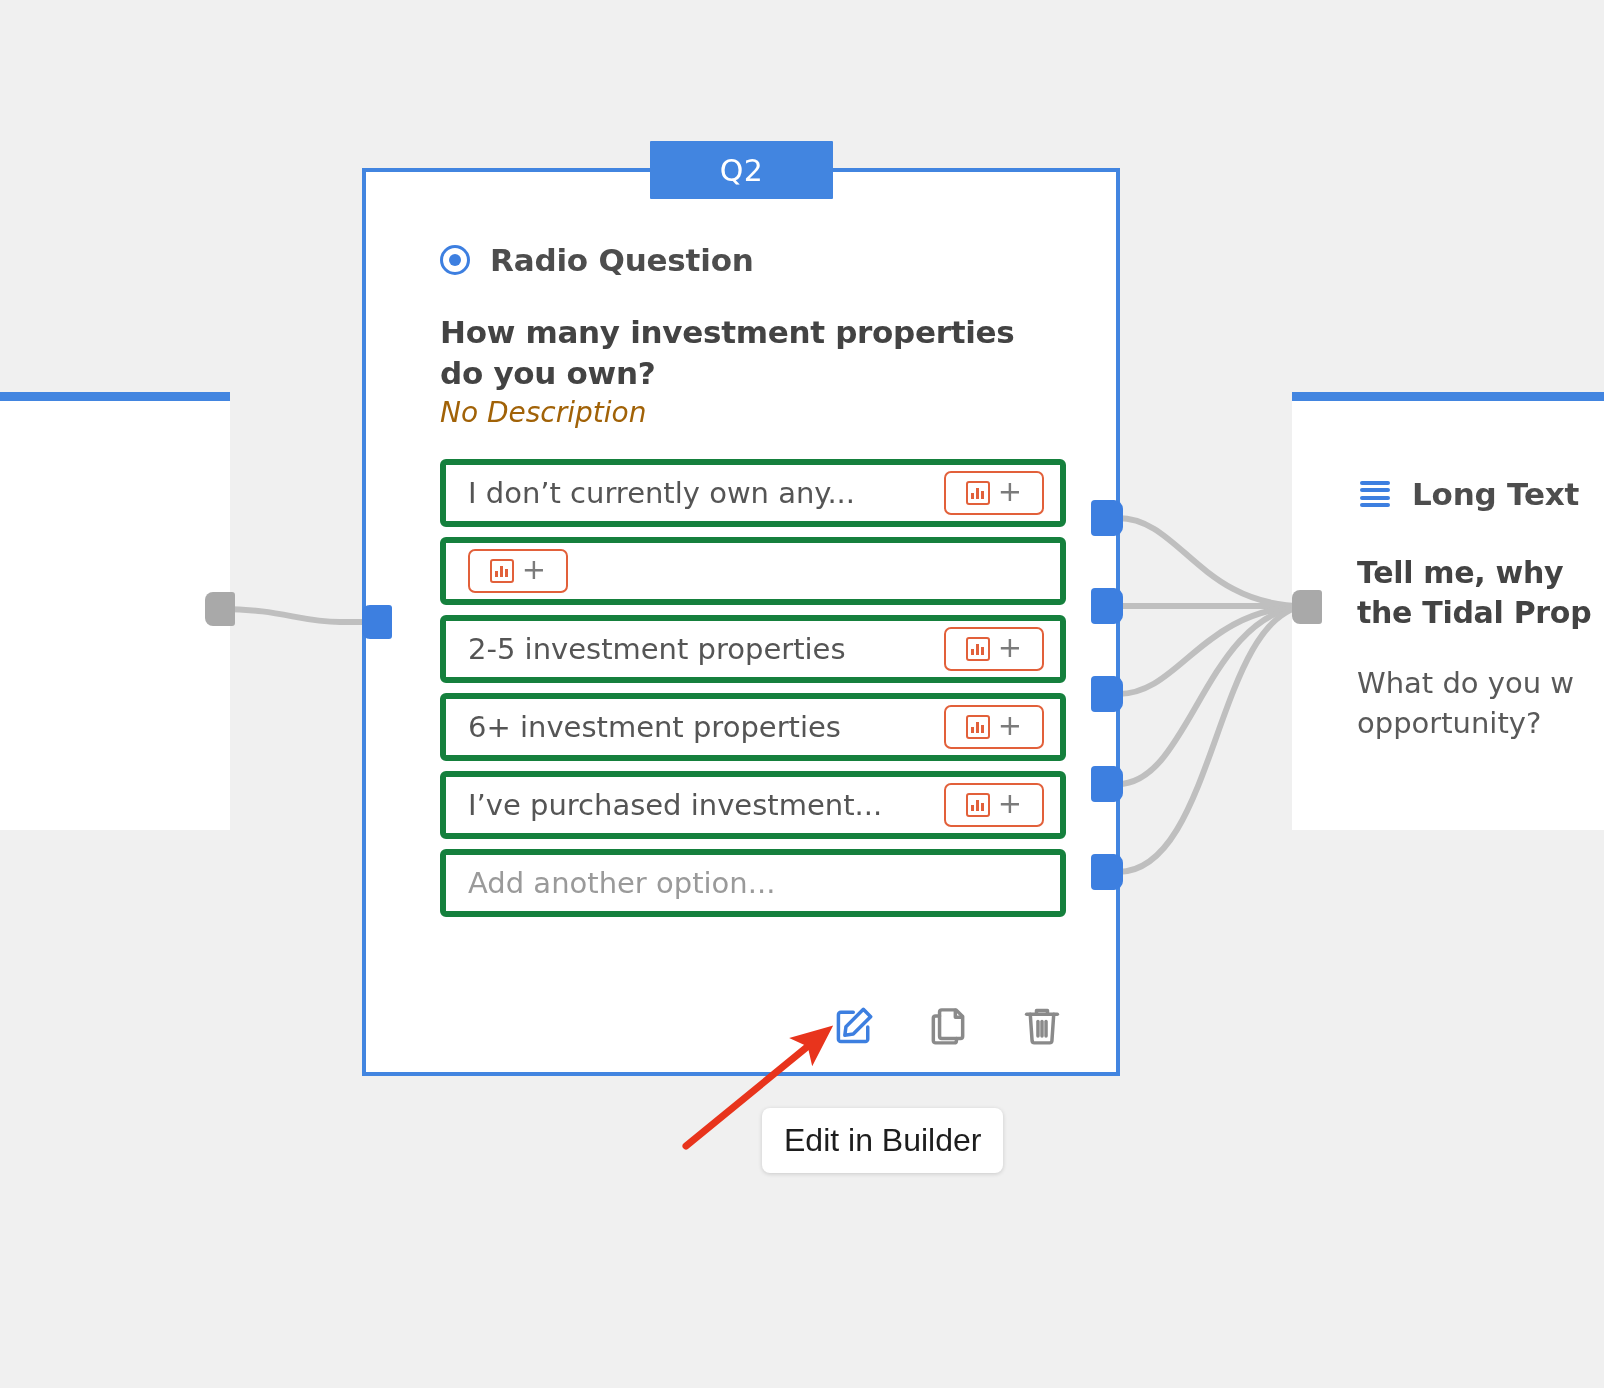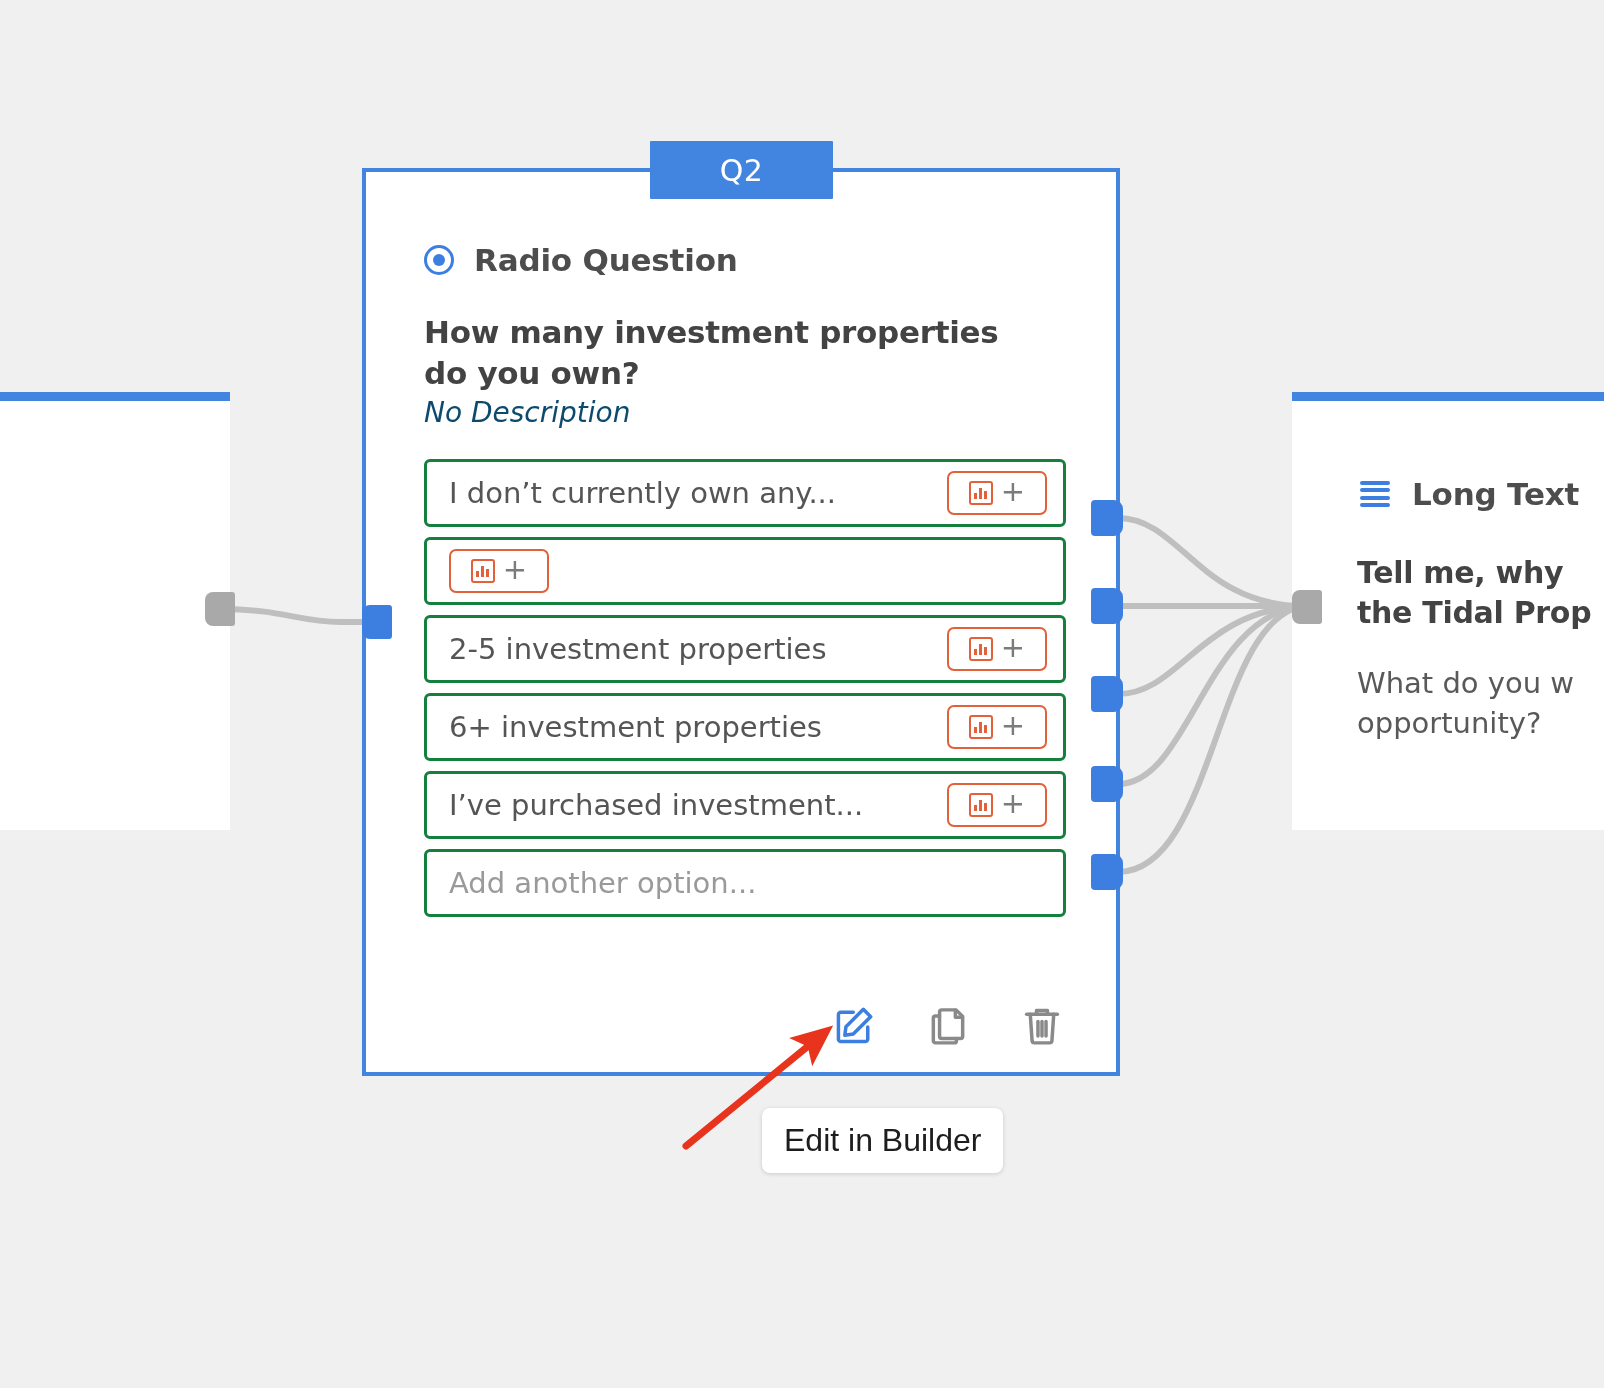--- a/index.html
+++ b/index.html
@@ -142,7 +142,7 @@
 
   .card-body {
     position: absolute;
-    left: 58px;
+    left: 74px;
     top: 70px;
     right: 50px;
   }

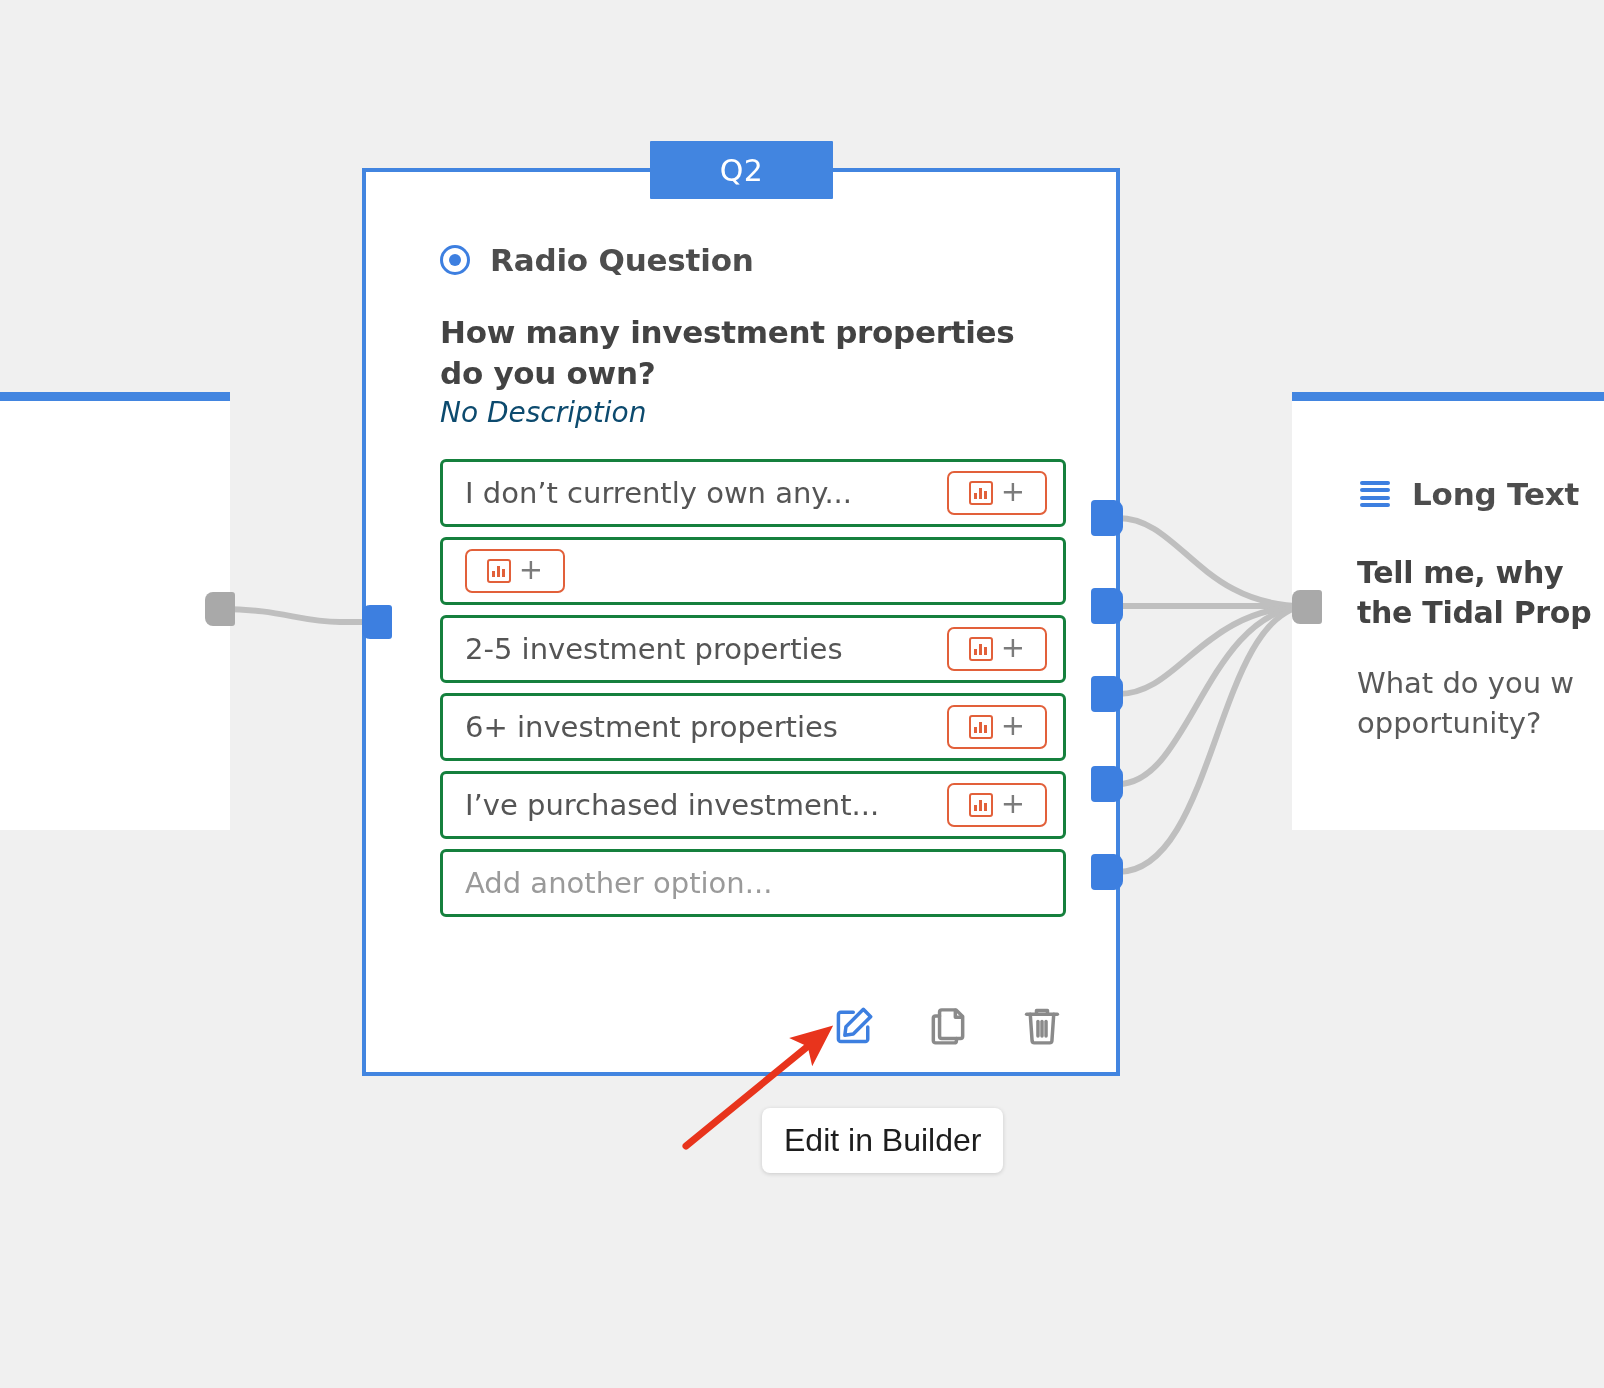--- a/index.html
+++ b/index.html
@@ -190,7 +190,7 @@
   .q-desc-main {
     font-size: 28px;
     font-style: italic;
-    color: #0c4a6e;
+    color: #a16207;
     margin-bottom: 30px;
   }
 

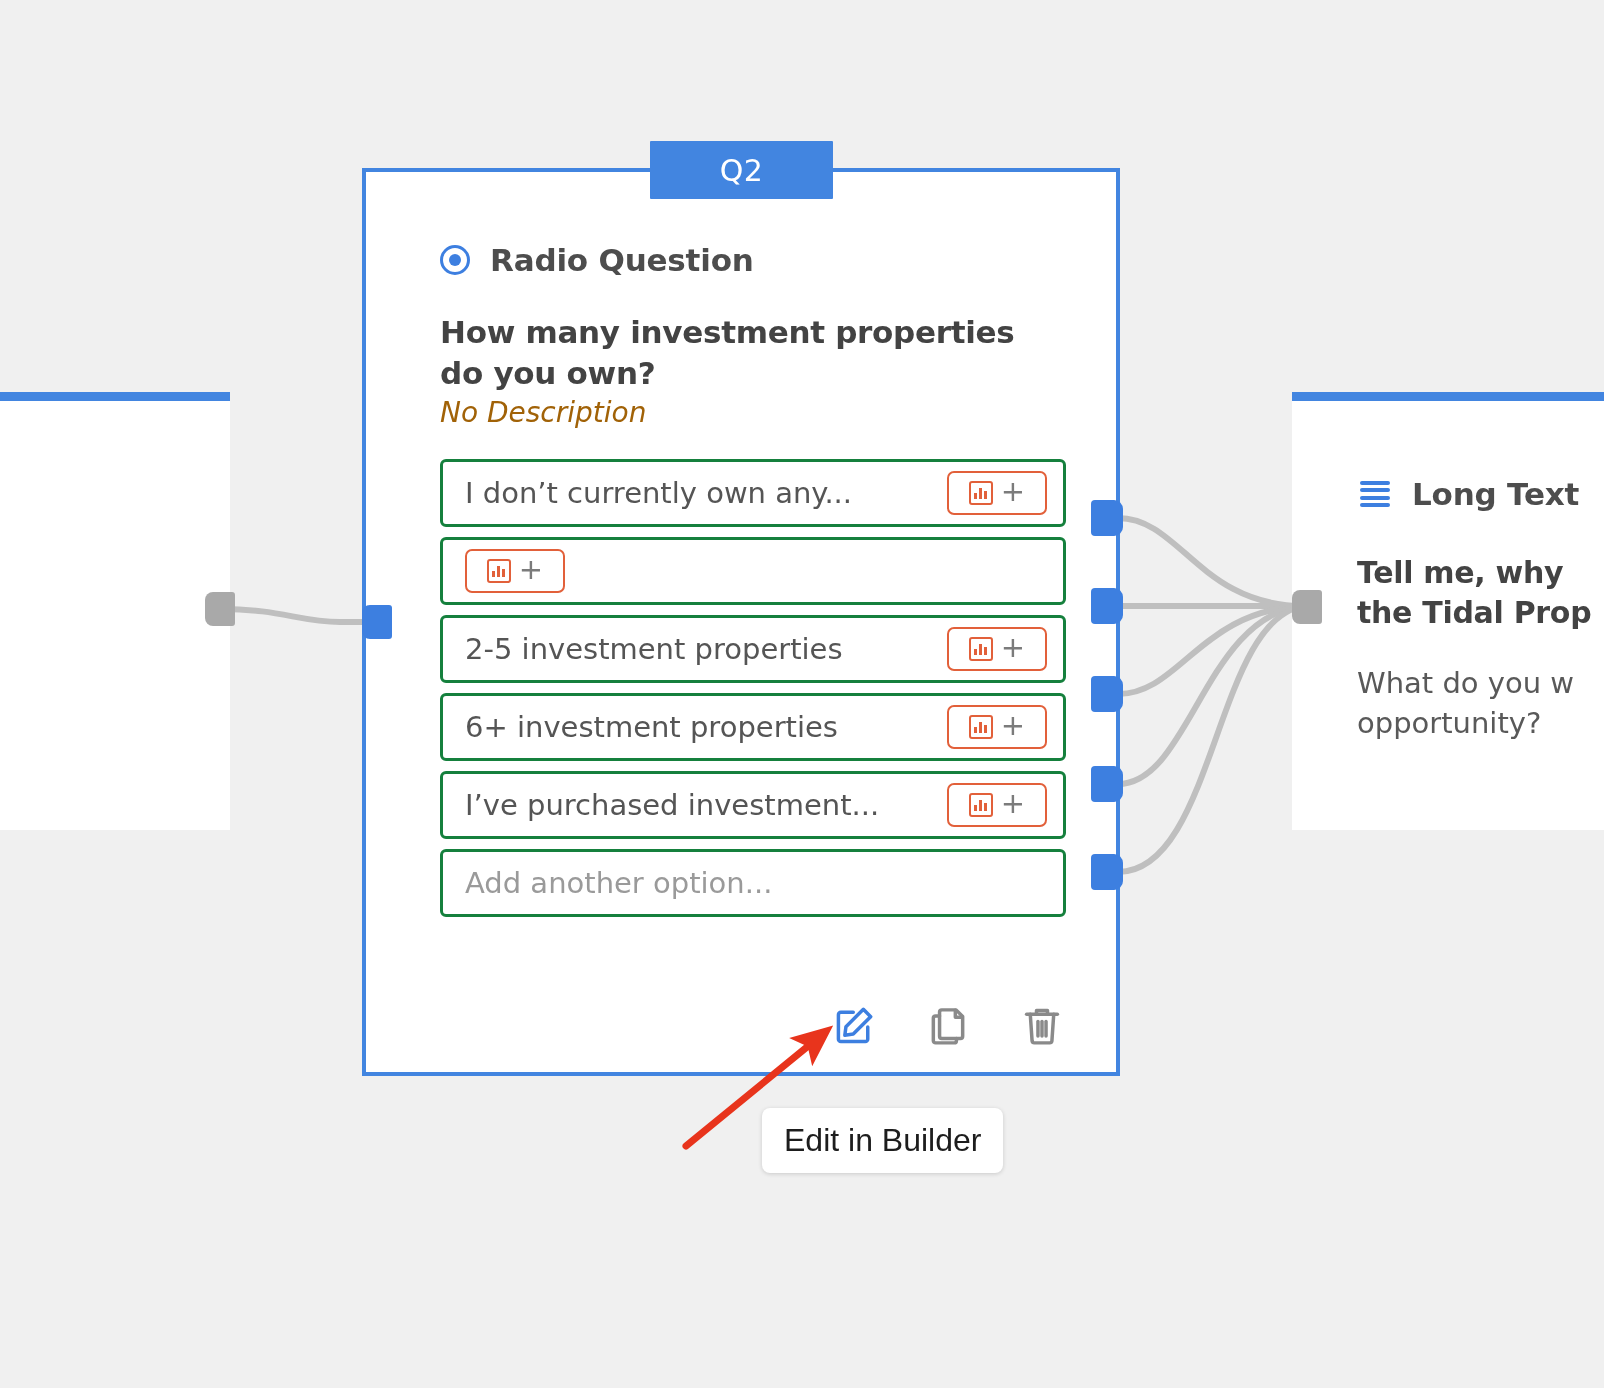--- a/index.html
+++ b/index.html
@@ -202,7 +202,7 @@
   .option-row {
     position: relative;
     height: 68px;
-    border: 3px solid #15803d;
+    border: 6px solid #15803d;
     border-radius: 6px;
     background: #ffffff;
     display: flex;

